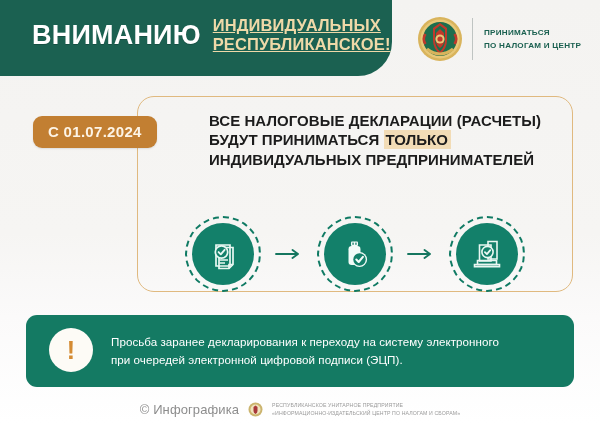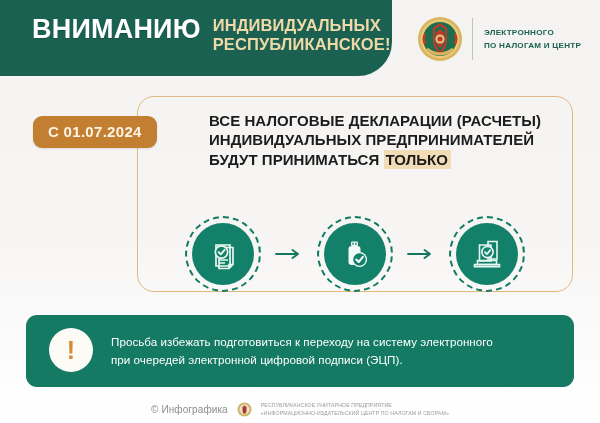--- a/index.html
+++ b/index.html
@@ -26,7 +26,7 @@
   }
   .header-inner{
     position:absolute;left:32px;top:16px;right:10px;
-    display:flex;gap:12px;
+    display:flex;align-items:center;gap:12px;
   }
   .h-attention{
     color:#ffffff;

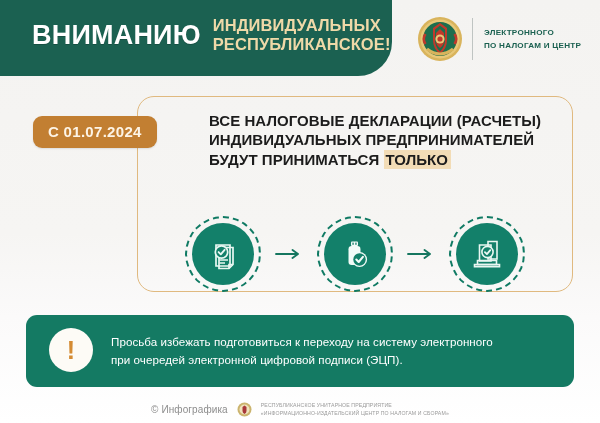--- a/index.html
+++ b/index.html
@@ -37,7 +37,7 @@
   .h-sub{
     color:#efd9a8;
     font-size:16.5px;font-weight:bold;line-height:1.16;
-    letter-spacing:.1px;white-space:nowrap;
+    letter-spacing:.1px;white-space:nowrap;text-decoration:underline;
   }
 
   

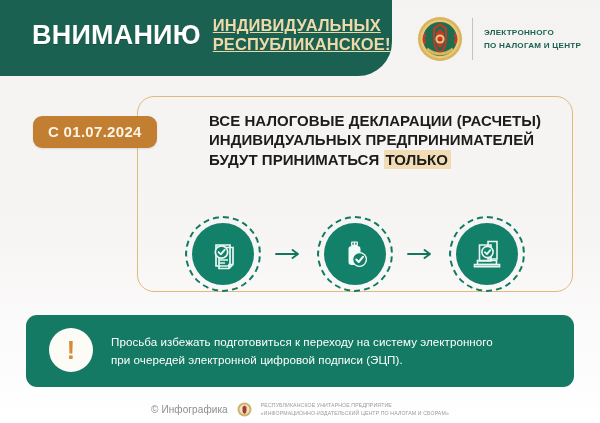--- a/index.html
+++ b/index.html
@@ -189,7 +189,7 @@
     </div>
     <div class="min-div"></div>
     <div>
-      <div class="min-text">ЭЛЕКТРОННОГО</div>
+      <div class="min-text">ПРИНИМАТЬСЯ</div>
       <div class="min-text">ПО НАЛОГАМ И ЦЕНТР</div>
     </div>
   </div>

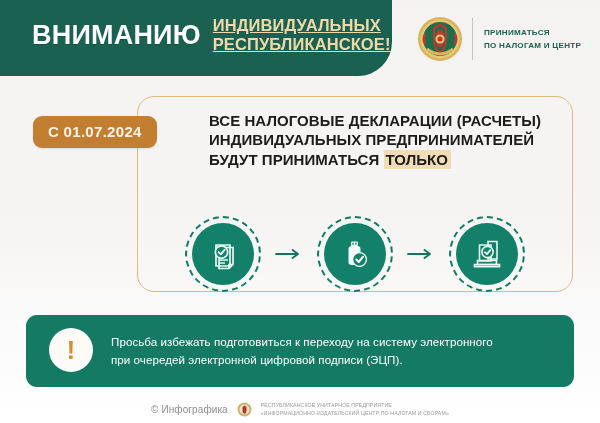--- a/index.html
+++ b/index.html
@@ -200,8 +200,8 @@
 
   <div class="headline">
     <div class="ln">ВСЕ НАЛОГОВЫЕ ДЕКЛАРАЦИИ (РАСЧЕТЫ)</div>
+    <div class="ln"><span>БУДУТ ПРИНИМАТЬСЯ </span><span class="hl">ТОЛЬКО</span></div>
     <div class="ln">ИНДИВИДУАЛЬНЫХ ПРЕДПРИНИМАТЕЛЕЙ</div>
-    <div class="ln"><span>БУДУТ ПРИНИМАТЬСЯ </span><span class="hl">ТОЛЬКО</span></div>
   </div>
 
   <div class="flow">

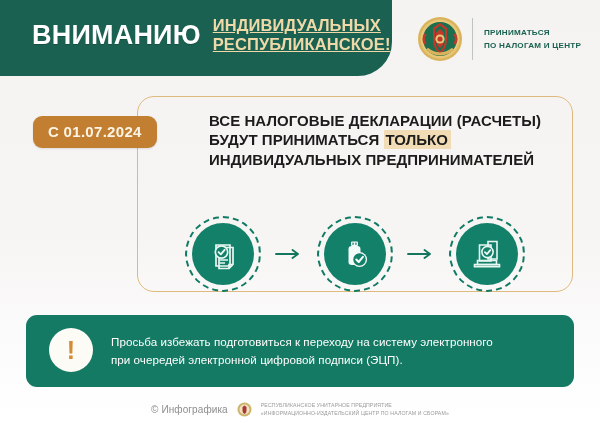--- a/index.html
+++ b/index.html
@@ -279,7 +279,7 @@
       <div class="bang">!</div>
     </div>
     <div class="notice-text">
-      <div>Просьба избежать подготовиться к переходу на систему электронного</div>
+      <div>Просьба заранее декларирования к переходу на систему электронного</div>
       <div>при очередей электронной цифровой подписи (ЭЦП).</div>
     </div>
   </div>

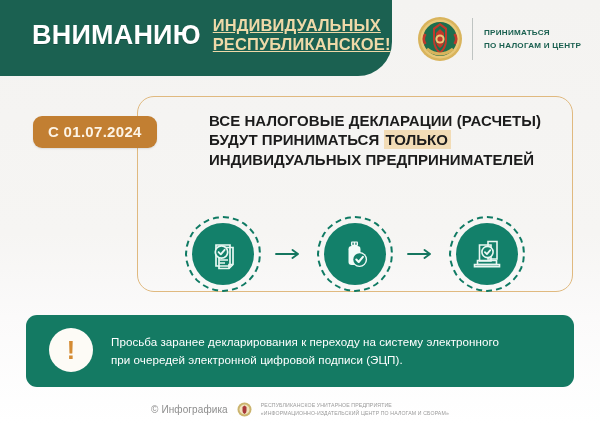--- a/index.html
+++ b/index.html
@@ -152,7 +152,7 @@
     display:flex;align-items:center;justify-content:center;gap:9px;
     z-index:4;
   }
-  .fcopy{color:#8d8d8d;font-size:10px;letter-spacing:.1px;white-space:nowrap;}
+  .fcopy{color:#8d8d8d;font-size:13px;letter-spacing:.1px;white-space:nowrap;}
   .fseal{width:15px;height:15px;flex:0 0 15px;position:relative;}
   .ftext{color:#9a9a9a;font-size:5.2px;line-height:7.6px;letter-spacing:.12px;white-space:nowrap;}
 </style>

